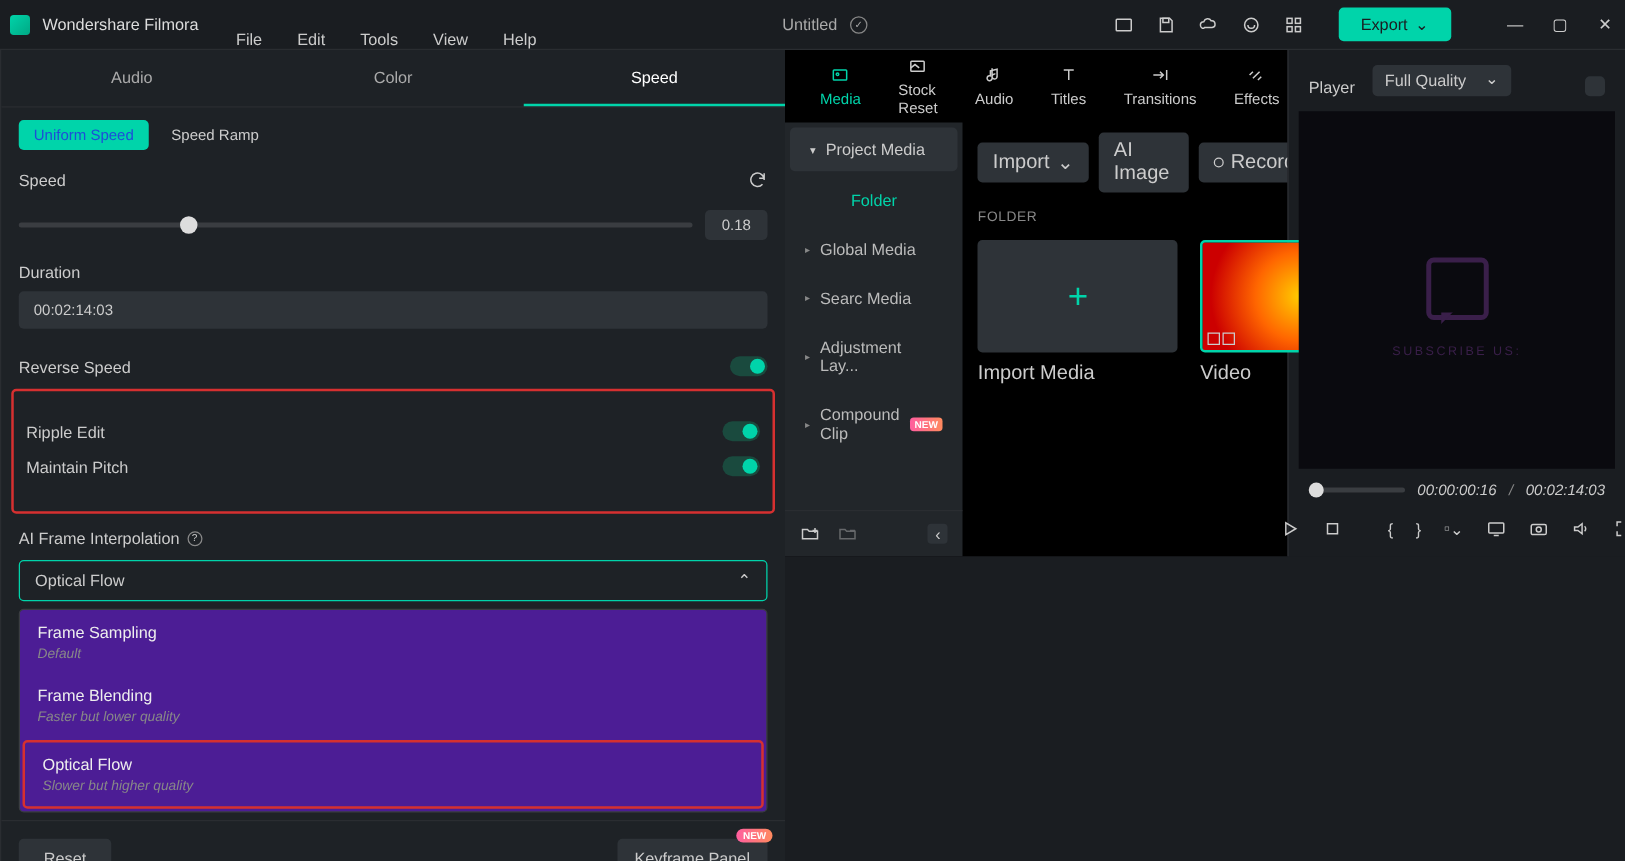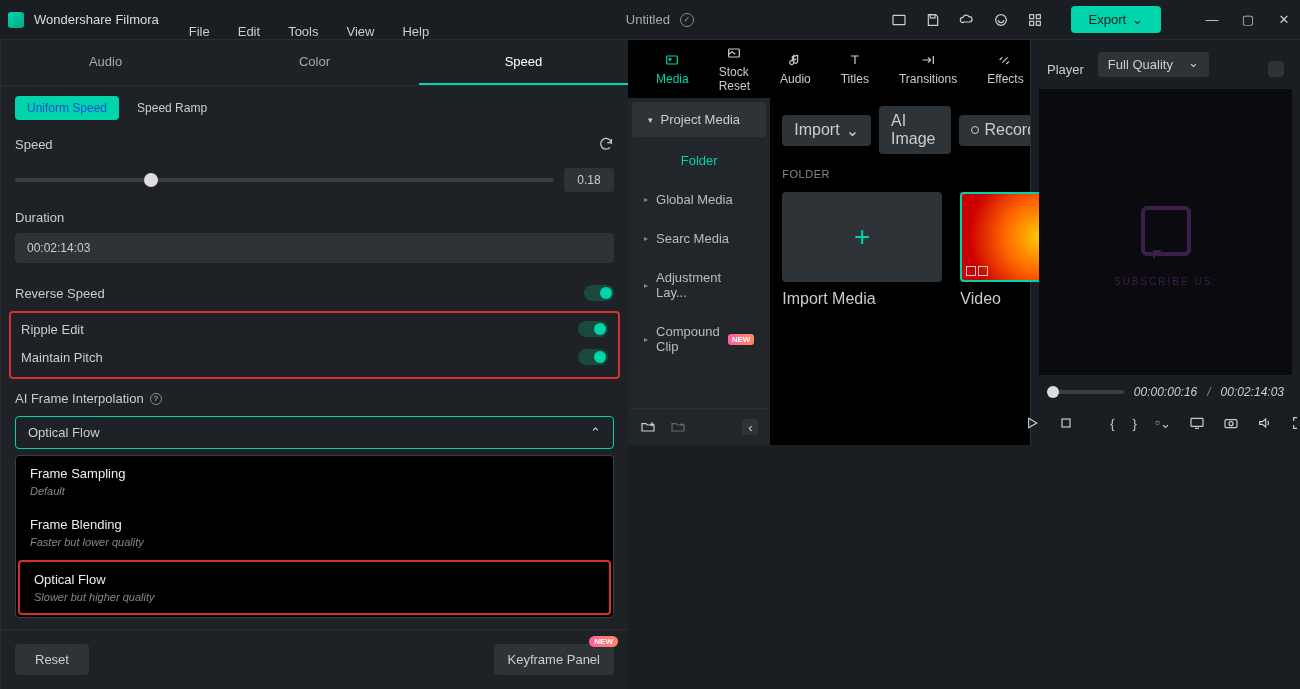--- a/index.html
+++ b/index.html
@@ -92,7 +92,7 @@
 .toggle.on { background: #1a4a3e; }
 .toggle-knob { width: 12px; height: 12px; background: #888; border-radius: 50%; position: absolute; top: 2px; left: 2px; }
 .toggle.on .toggle-knob { background: #00d4aa; left: 16px; }
-.red-box { border: 2px solid #d63030; border-radius: 4px; padding: 8px 10px; margin: -6px -6px 12px -6px; }
+.red-box { border: 2px solid #d63030; border-radius: 4px; padding: 24px 10px; margin: -6px -6px 12px -6px; }
 .red-box .insp-row { margin-bottom: 12px; }
 .red-box .insp-row:last-child { margin-bottom: 4px; }
 .insp-label { display: flex; align-items: center; gap: 6px; }

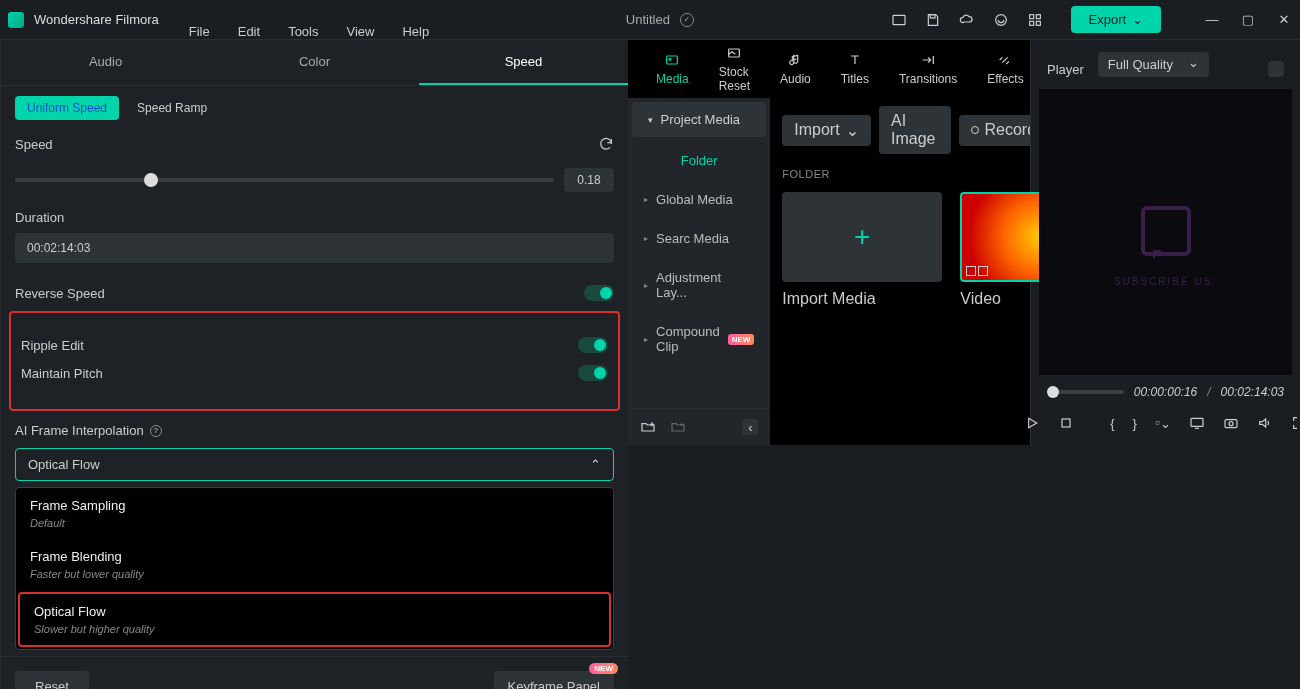--- a/index.html
+++ b/index.html
@@ -98,7 +98,7 @@
 .insp-label { display: flex; align-items: center; gap: 6px; }
 .info-icon { width: 12px; height: 12px; border: 1px solid #888; border-radius: 50%; font-size: 8px; display: inline-flex; align-items: center; justify-content: center; }
 .dropdown { background: #1e2226; border: 1px solid #00d4aa; border-radius: 4px; padding: 8px 12px; display: flex; justify-content: space-between; align-items: center; cursor: pointer; margin-bottom: 6px; }
-.dd-menu { background: #000000; border: 1px solid #3a3d41; border-radius: 4px; }
+.dd-menu { background: #4c1d95; border: 1px solid #3a3d41; border-radius: 4px; }
 .dd-item { padding: 10px 14px; cursor: pointer; }
 .dd-item .dd-title { color: #eee; font-size: 13px; margin-bottom: 4px; }
 .dd-item .dd-sub { color: #888; font-size: 11px; font-style: italic; }

